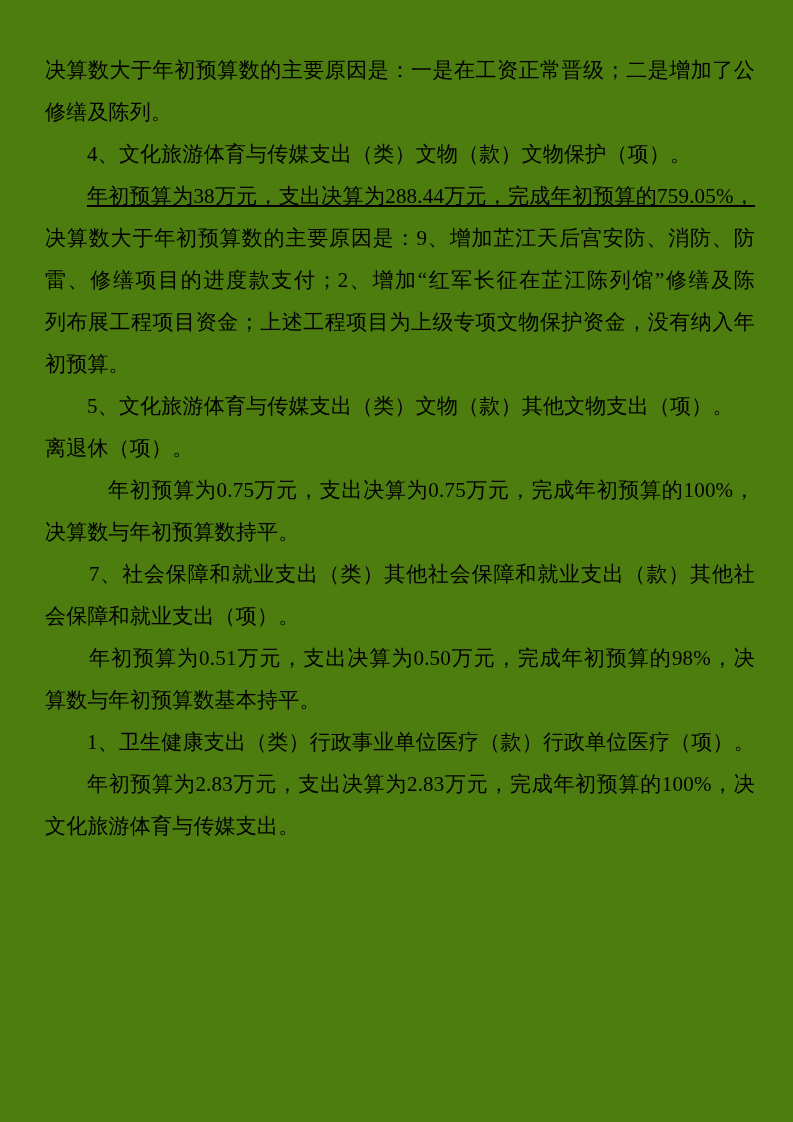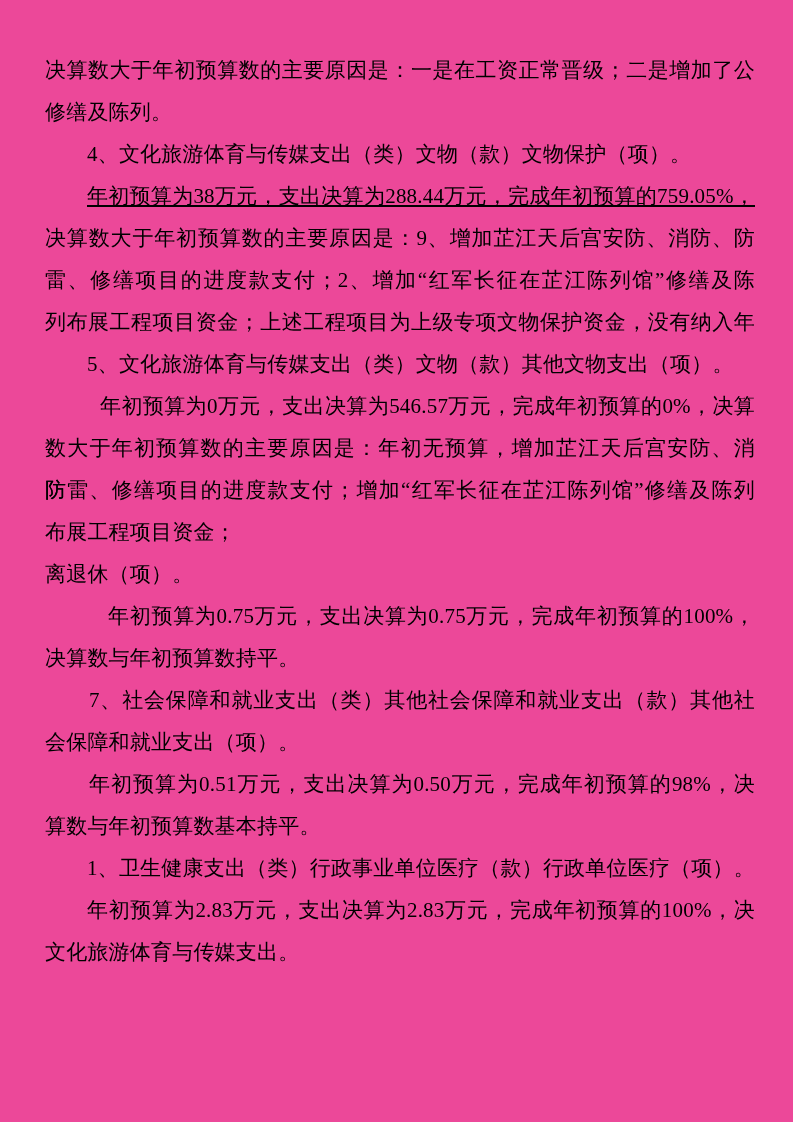--- a/index.html
+++ b/index.html
@@ -20,7 +20,7 @@
     width: 793px;
     height: 1122px;
     padding: 49px 38px 0 45px;
-    background: #ec4899;
+    background: #4d7c0f;
   }
   .para {
     margin: 0;

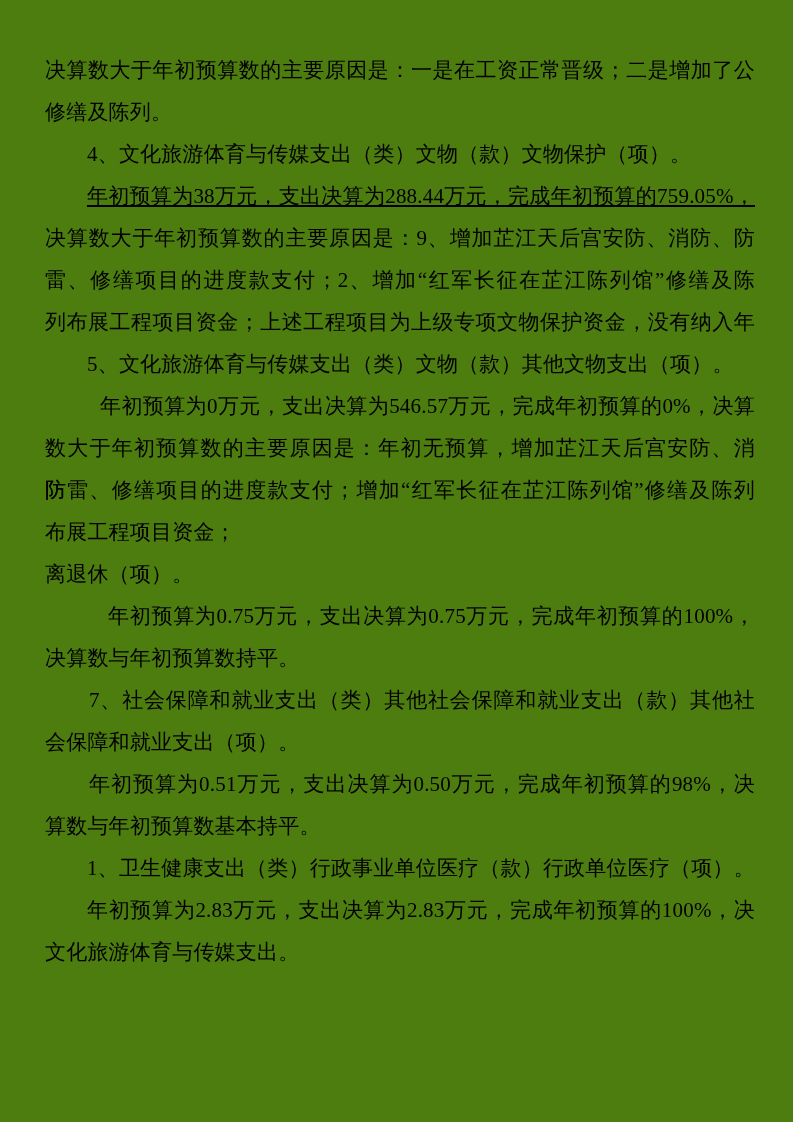--- a/index.html
+++ b/index.html
@@ -56,6 +56,7 @@
         <div class="line fill">决算数大于年初预算数的主要原因是：9、增加芷江天后宫安防、消防、防</div>
         <div class="line fill">雷、修缮项目的进度款支付；2、增加“红军长征在芷江陈列馆”修缮及陈</div>
         <div class="line fill">列布展工程项目资金；上述工程项目为上级专项文物保护资金，没有纳入年</div>
+        <div class="line">初预算。</div>
       </div>
       <div class="para">
         <div class="line" style="padding-left: 42px;">5、文化旅游体育与传媒支出（类）文物（款）其他文物支出（项）。</div>

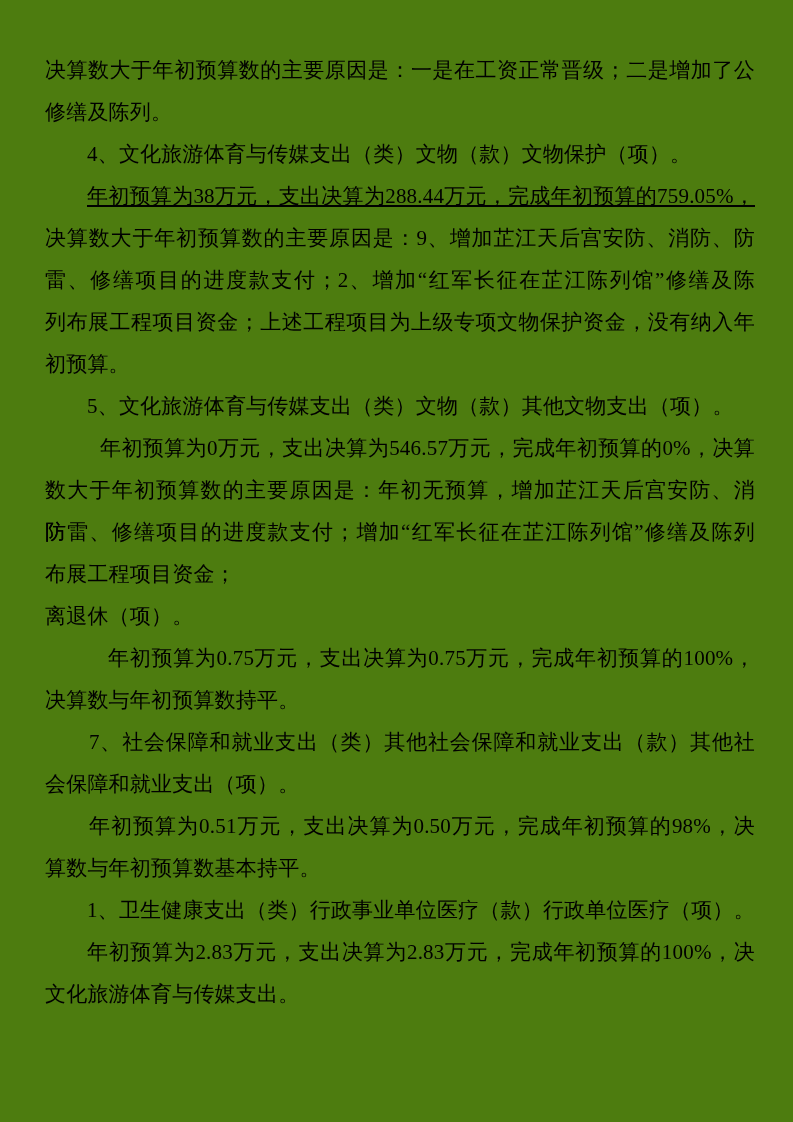--- a/index.html
+++ b/index.html
@@ -62,12 +62,6 @@
         <div class="line" style="padding-left: 42px;">5、文化旅游体育与传媒支出（类）文物（款）其他文物支出（项）。</div>
       </div>
       <div class="para">
-        <div class="line fill" style="padding-left: 55px;">年初预算为0万元，支出决算为546.57万元，完成年初预算的0%，决算</div>
-        <div class="line fill">数大于年初预算数的主要原因是：年初无预算，增加芷江天后宫安防、消防、</div>
-        <div class="line fill">防雷、修缮项目的进度款支付；增加“红军长征在芷江陈列馆”修缮及陈列</div>
-        <div class="line">布展工程项目资金；</div>
-      </div>
-      <div class="para">
         <div class="line">离退休（项）。</div>
       </div>
       <div class="para">

